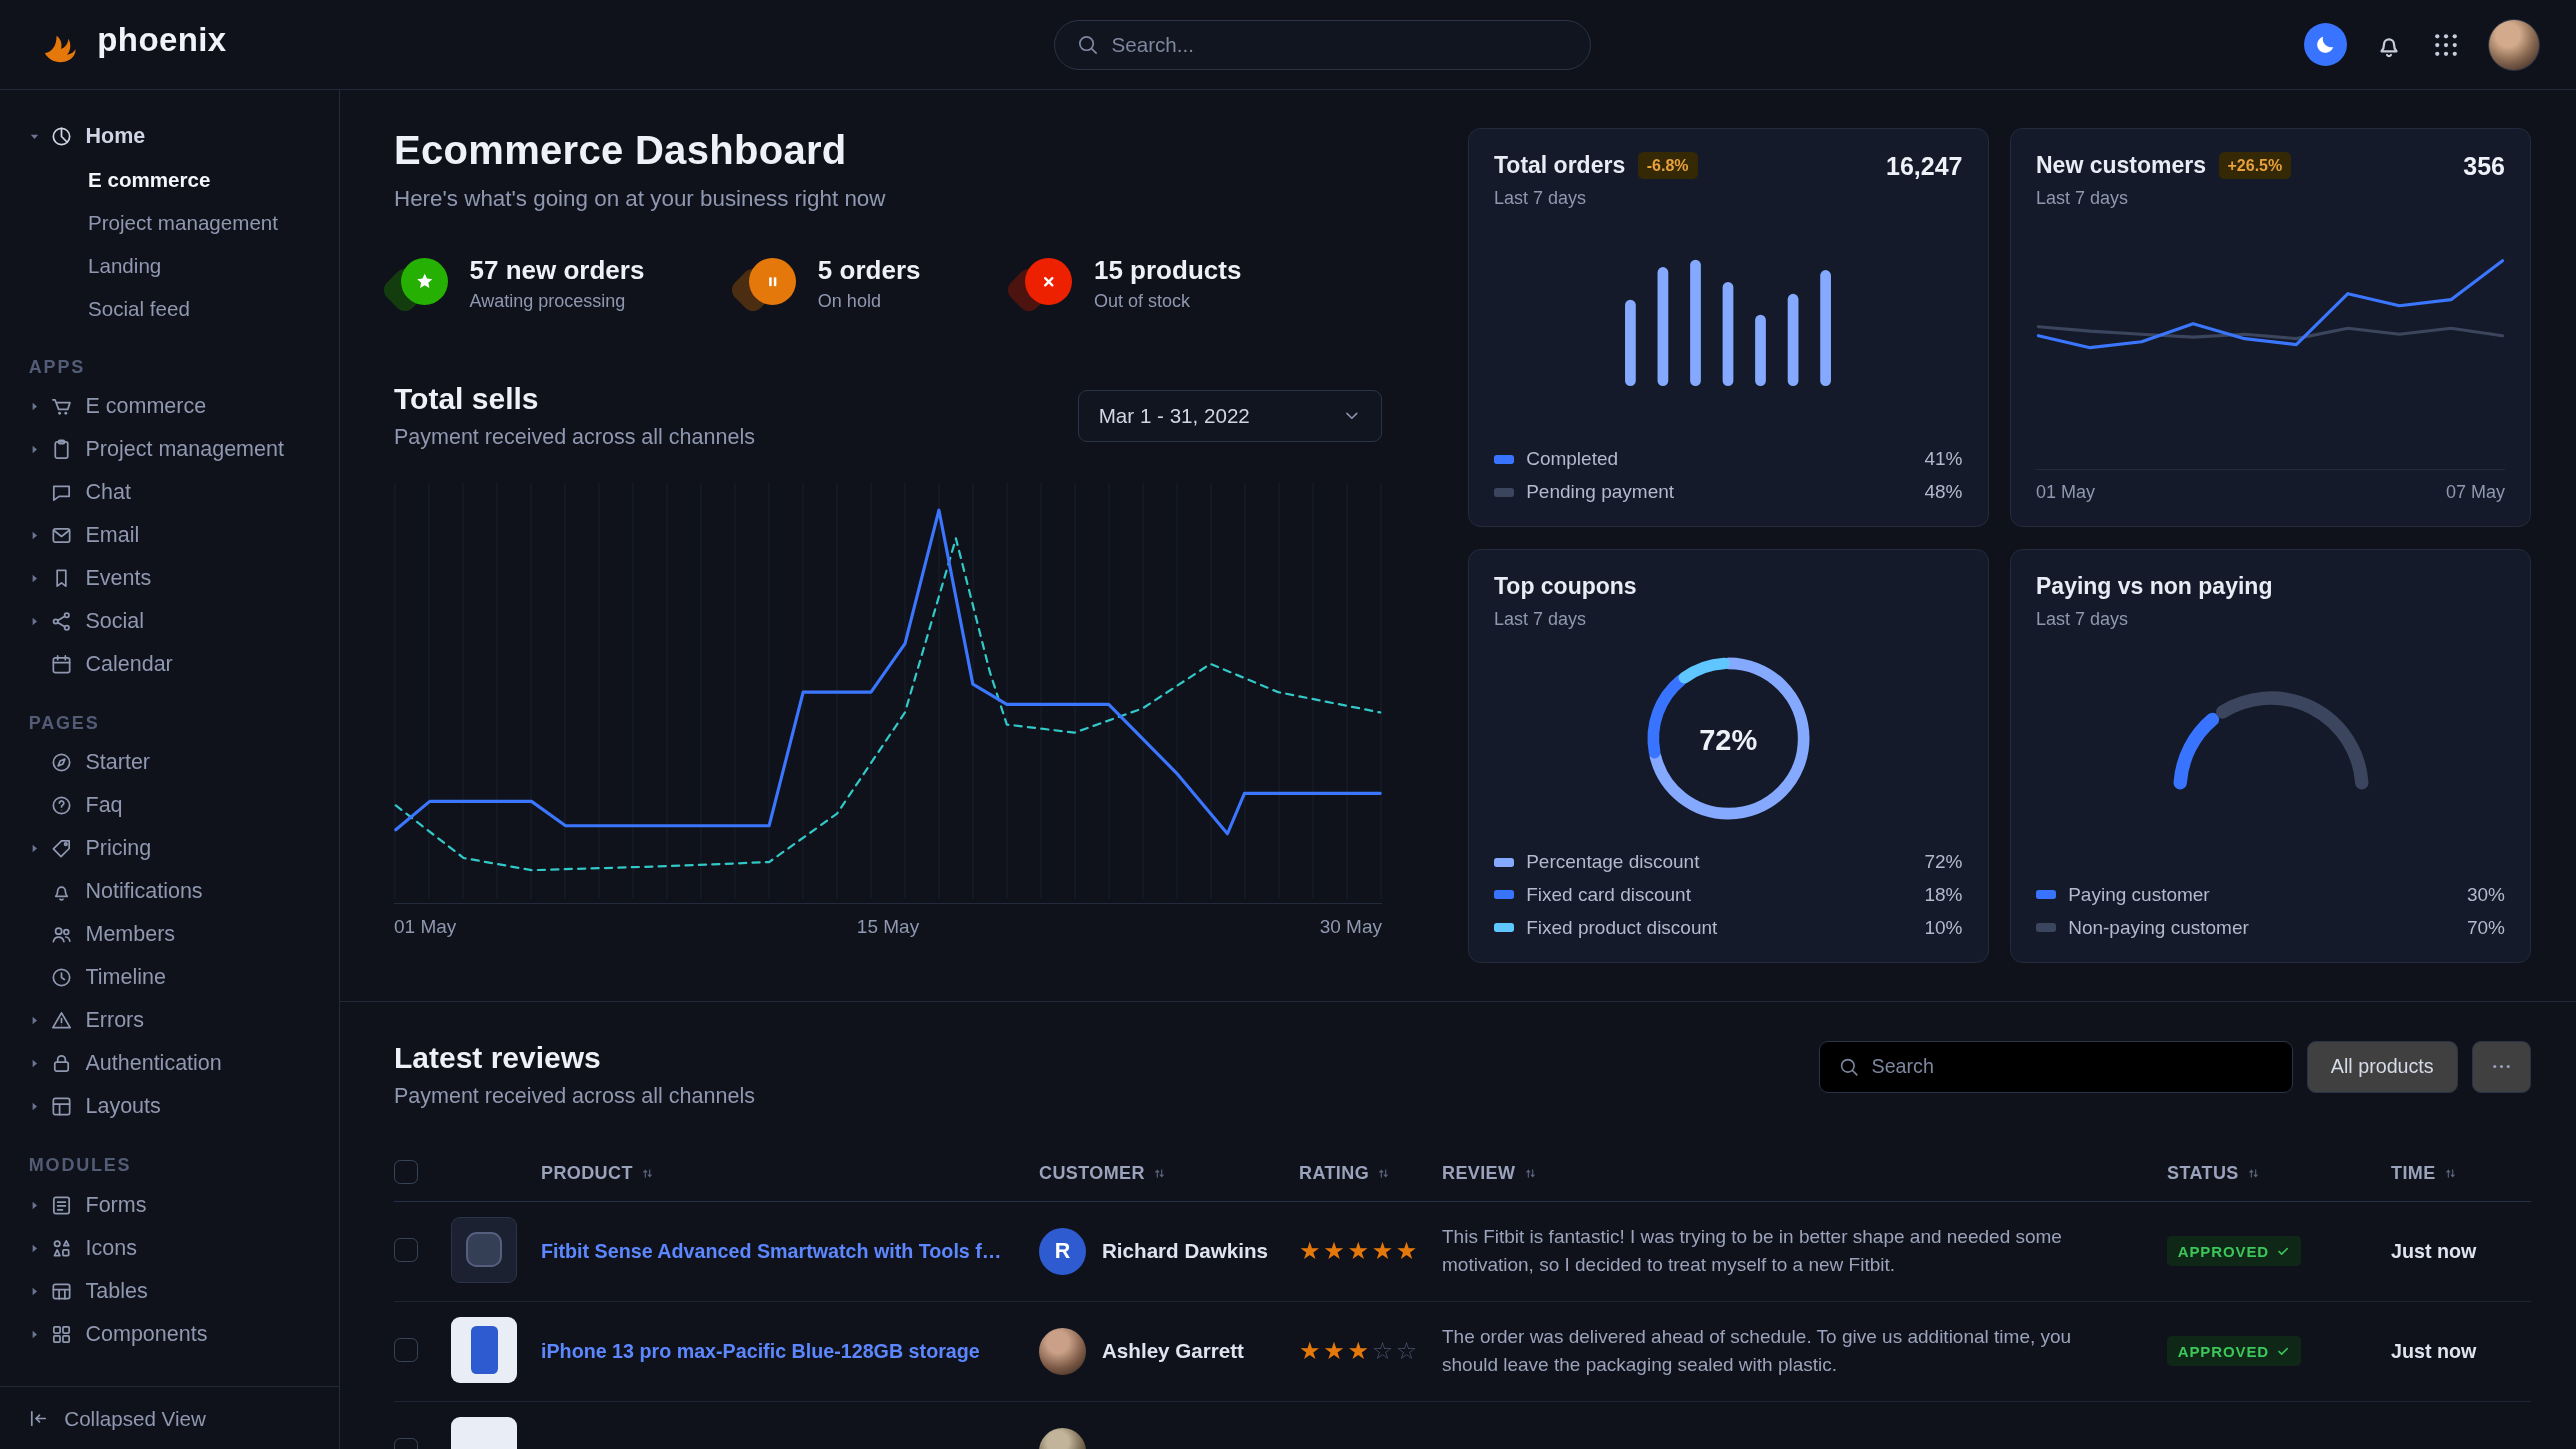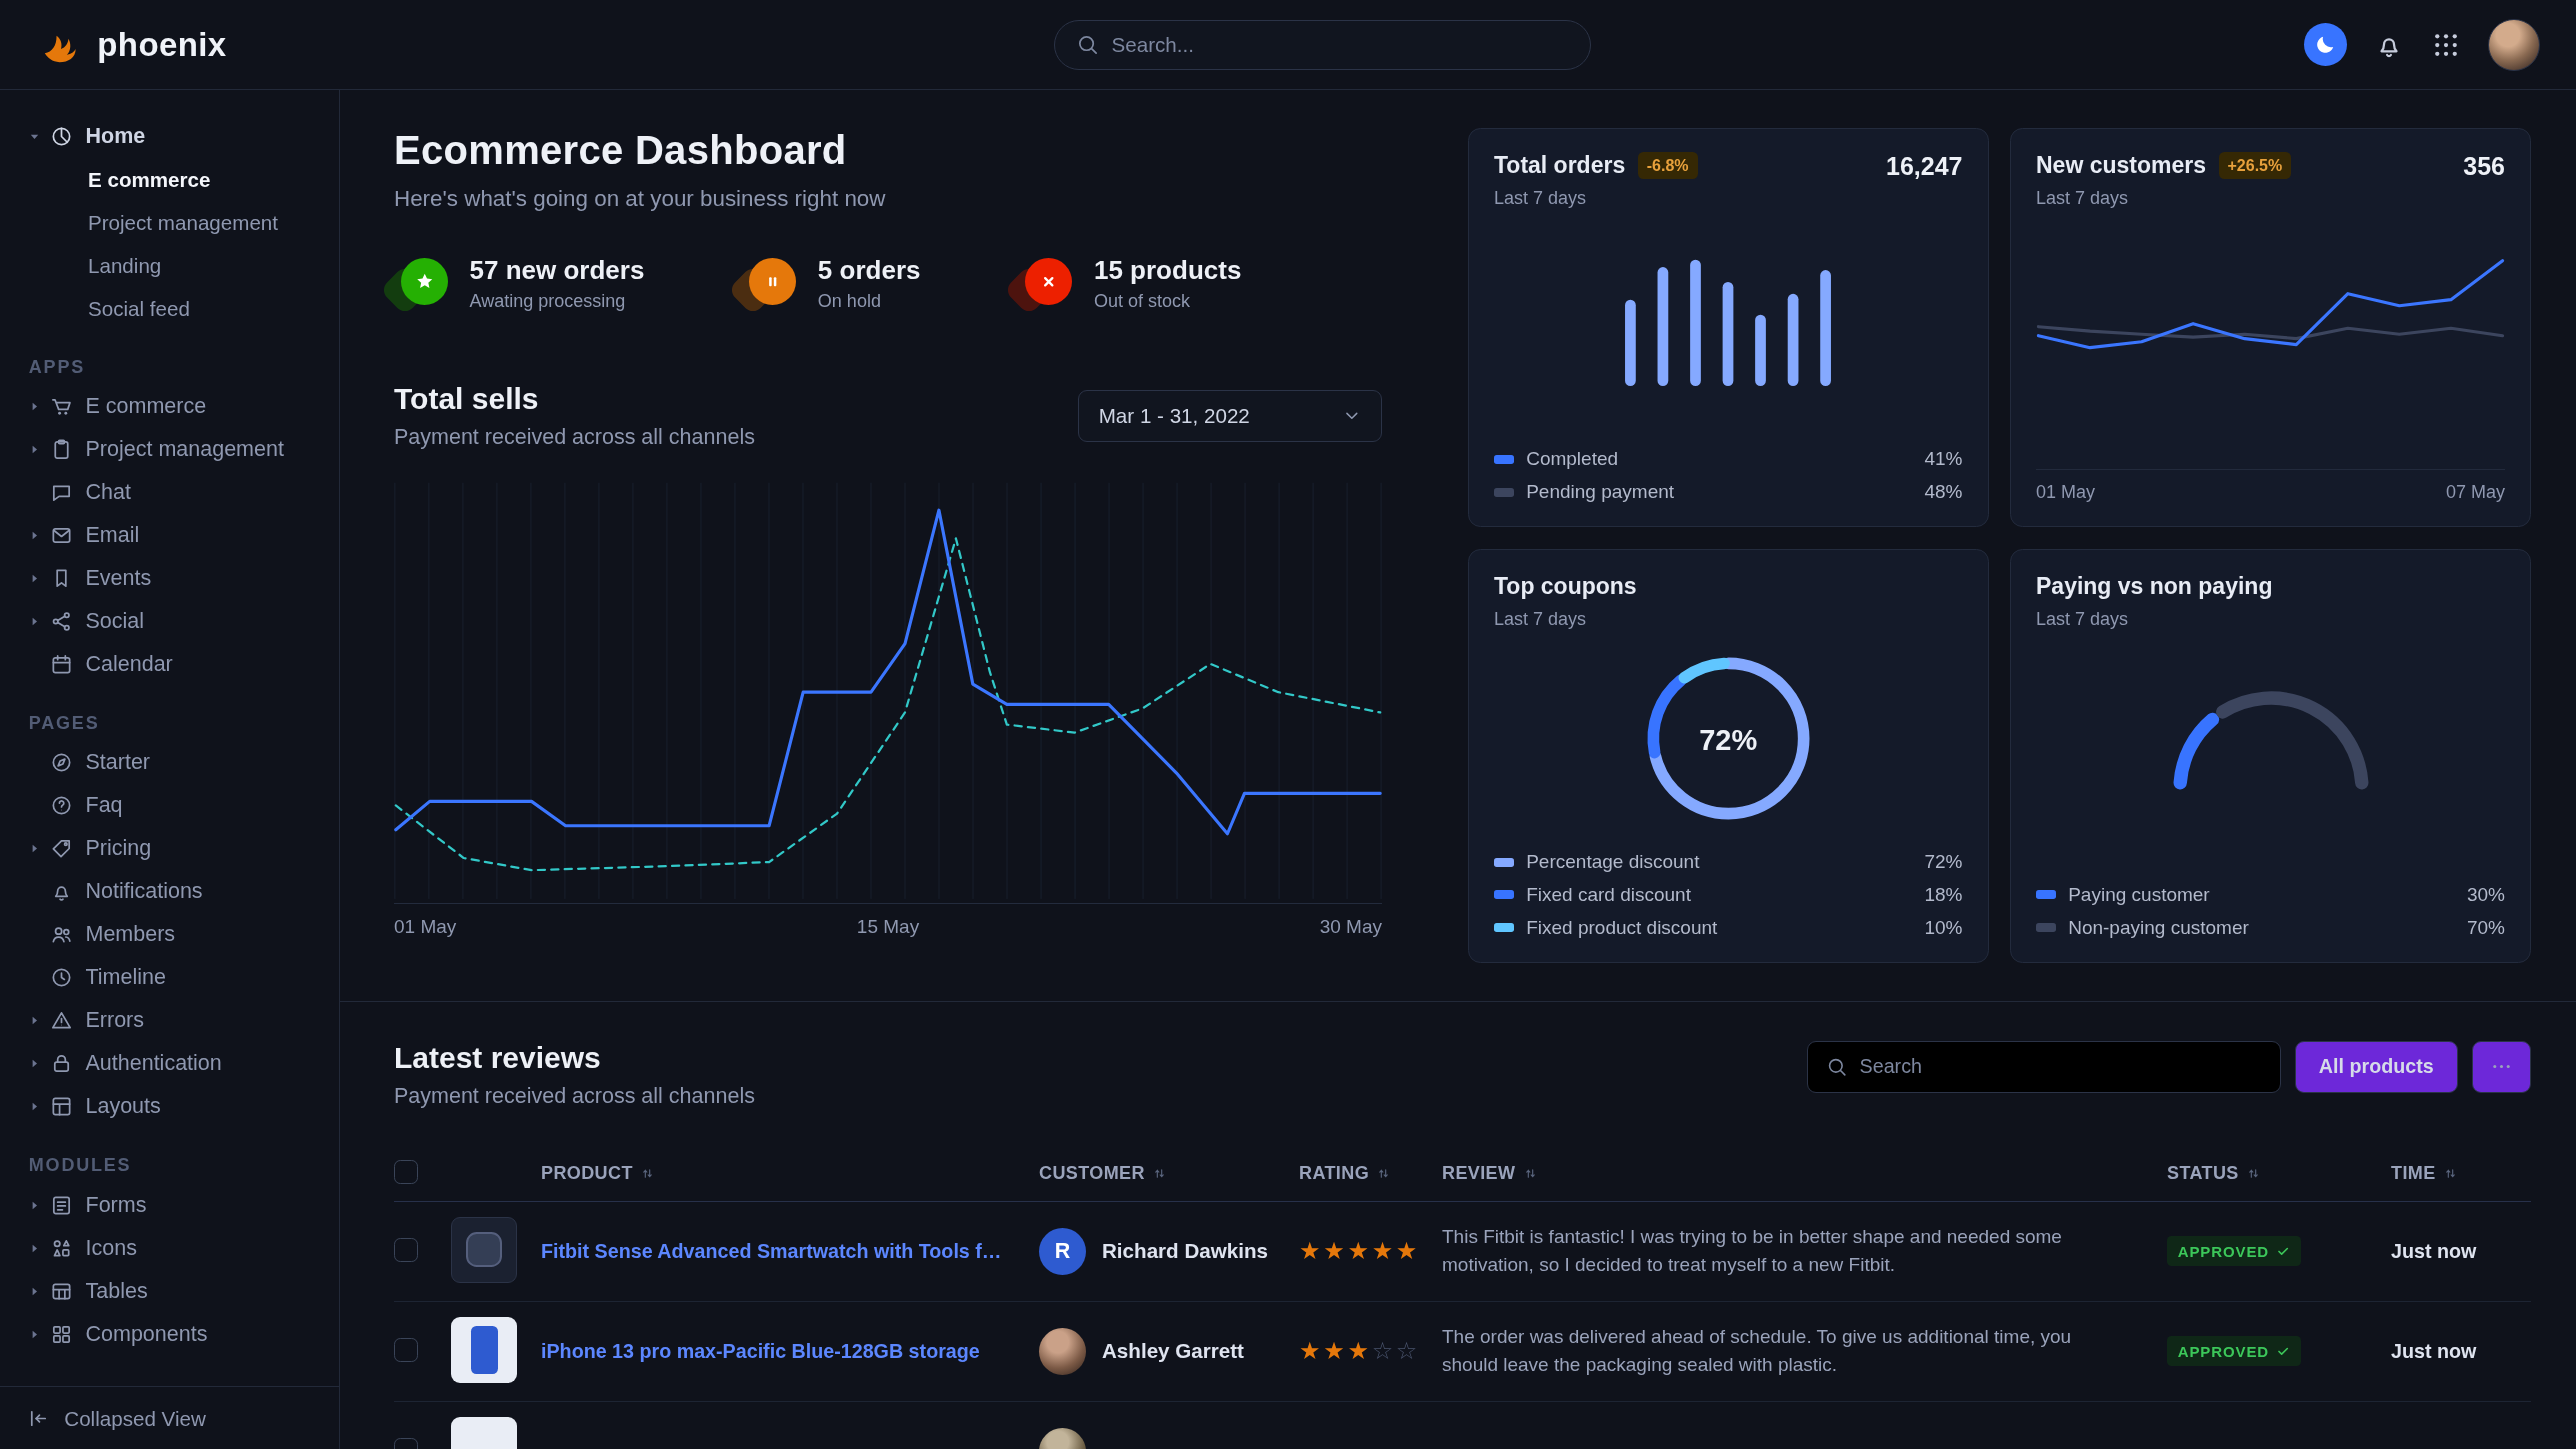--- a/index.html
+++ b/index.html
@@ -9,7 +9,7 @@
 
   
   .navbar{height:90px;display:flex;align-items:center;padding:0 36px;border-bottom:0.9px solid #222939;background:#0f121b}
-  .brand{display:flex;align-items:center;gap:14.3px;width:304px;cursor:pointer}
+  .brand{display:flex;align-items:flex-start;gap:14.3px;width:304px;cursor:pointer}
   .brand .logo svg{width:47px;height:47px}
   .brand-name{font-size:33px;font-weight:bold;color:#f0f3f9;letter-spacing:0.4px}
   .nav-spacer{flex:1}

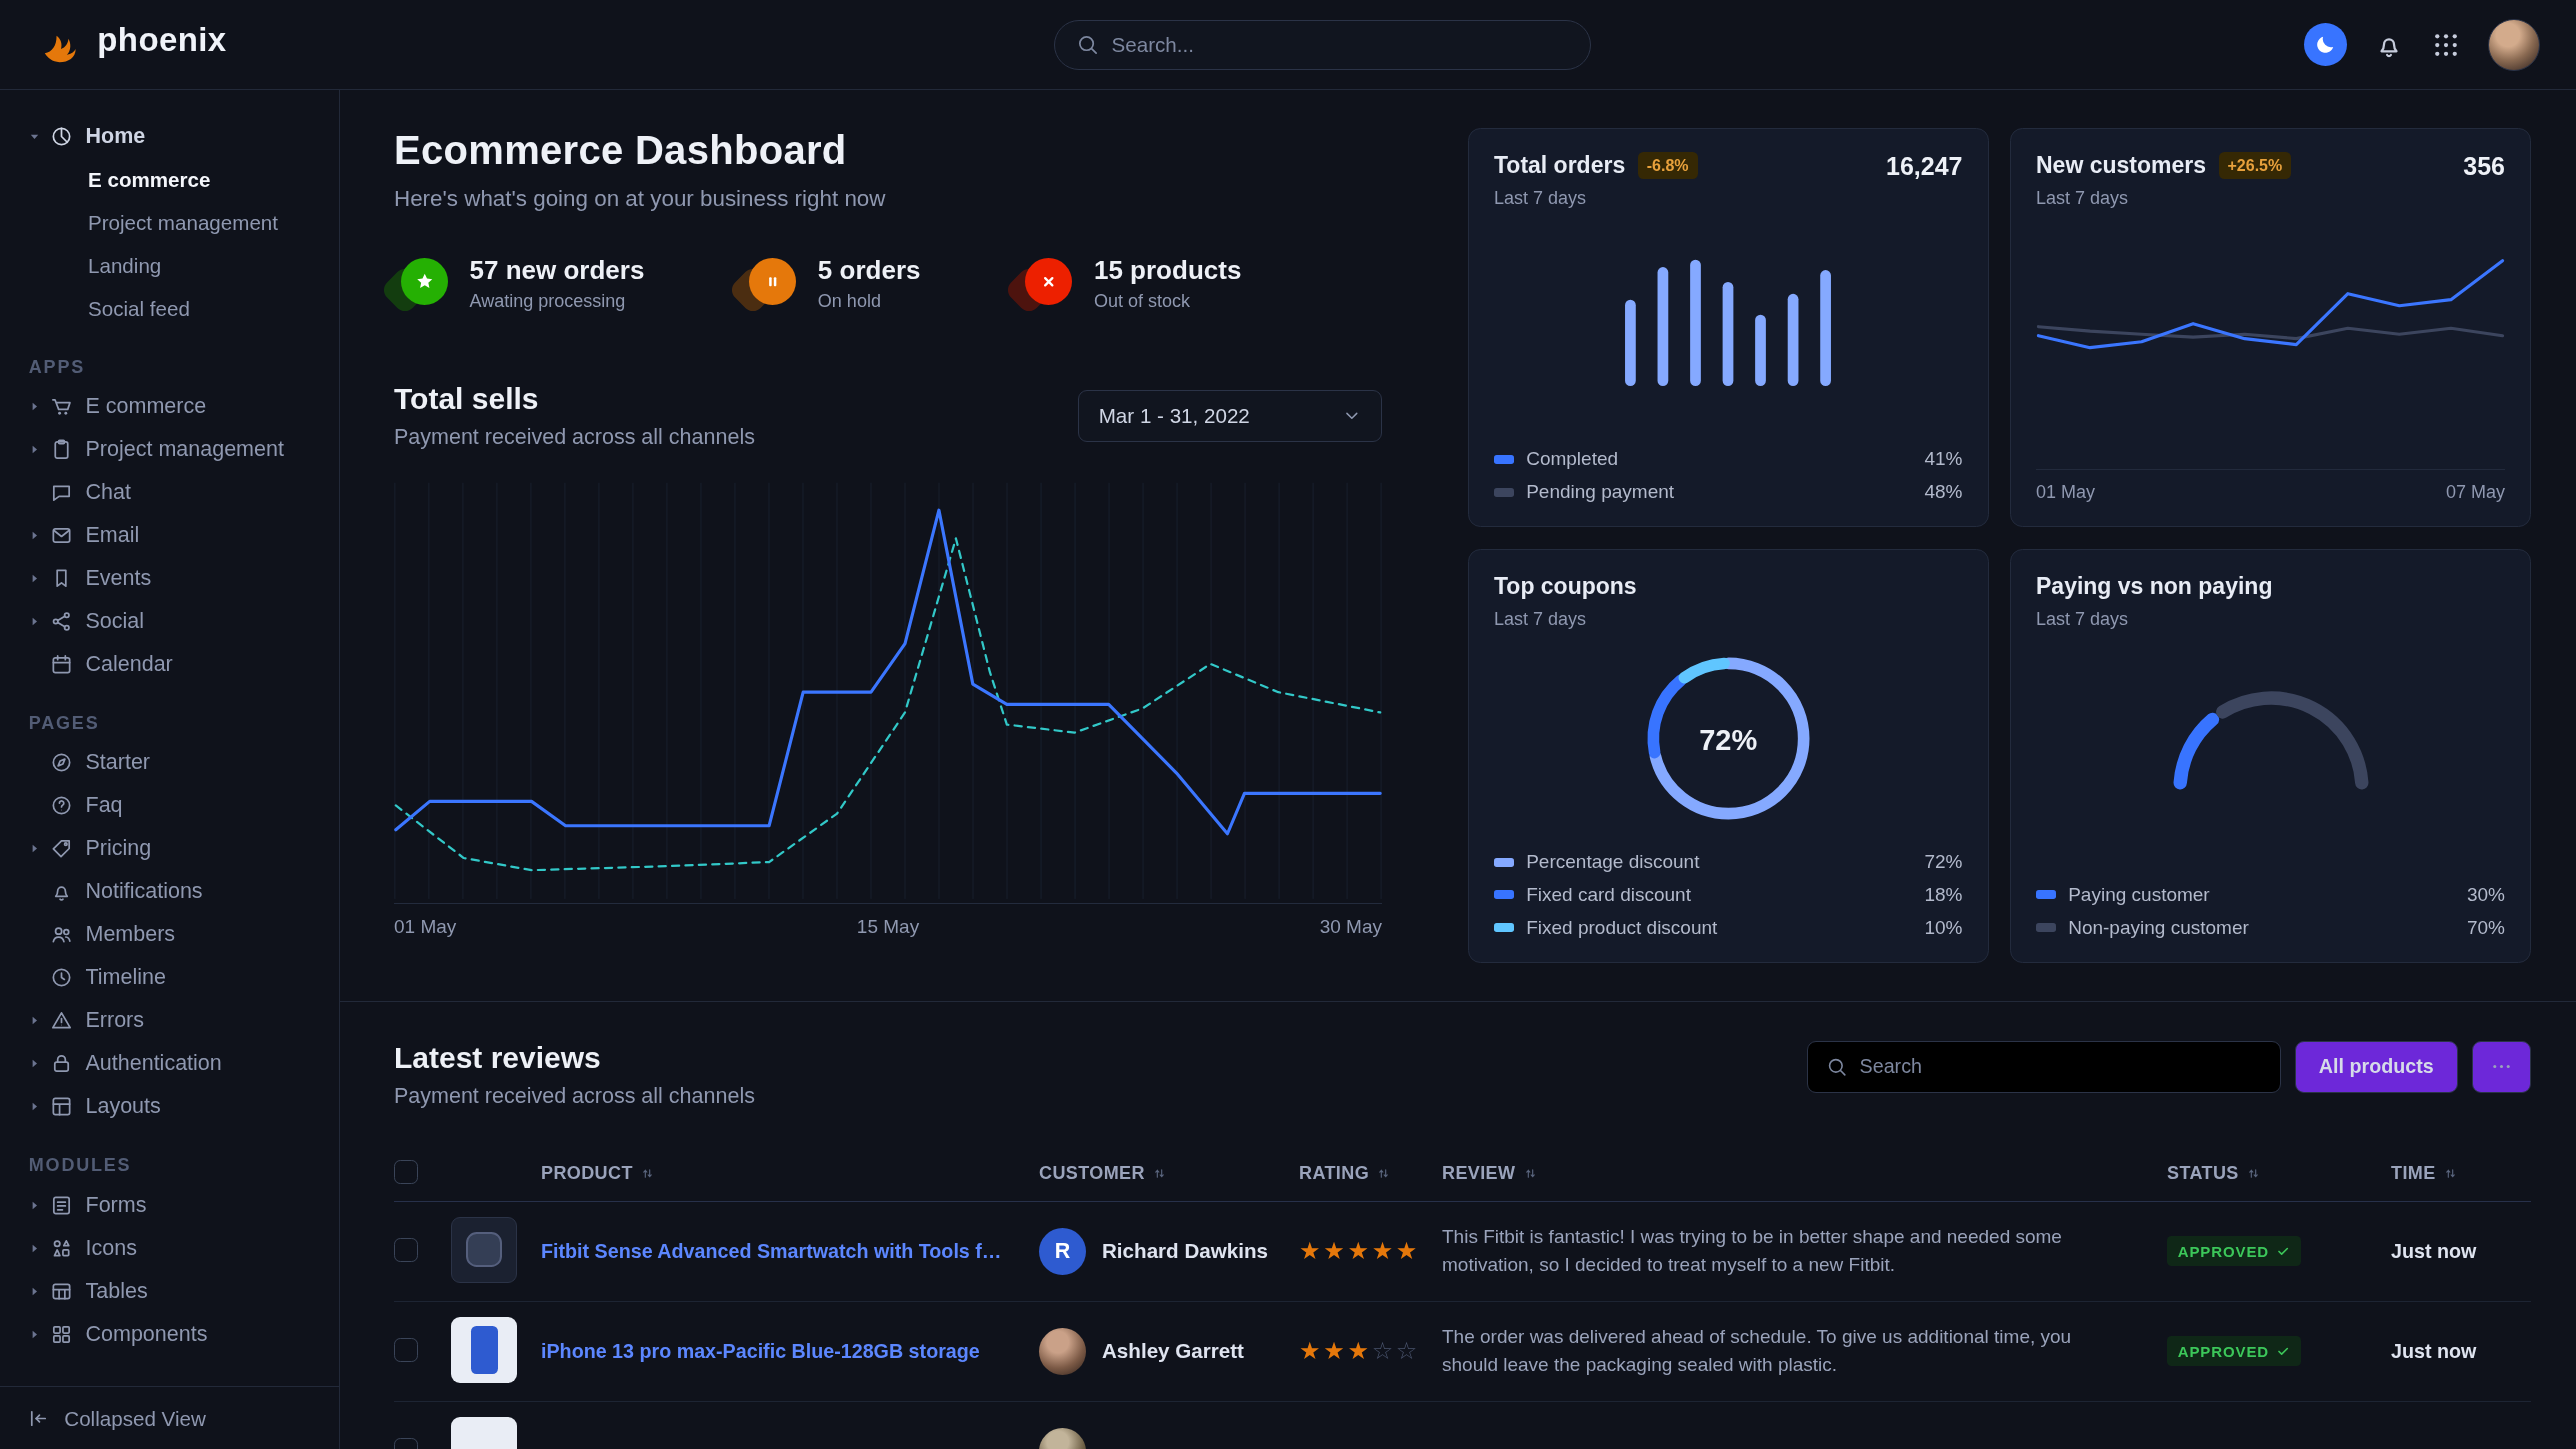--- a/index.html
+++ b/index.html
@@ -98,7 +98,7 @@
   .rev-search .icon{width:21.5px;height:21.5px;color:#7d879f}
   .rev-search input{flex:1;background:transparent;border:none;outline:none;color:#dfe4f0;font-size:19.7px;font-family:inherit}
   .rev-search input::placeholder{color:#7d879f}
-  .btn{height:52px;border:0.9px solid #2b3347;border-radius:9px;background:#6d28d9;color:#d6dbe8;font-size:19.7px;font-weight:bold;padding:0 23px;display:flex;align-items:center;cursor:pointer}
+  .btn{height:52px;border:0.9px solid #2b3347;border-radius:9px;background:#404040;color:#d6dbe8;font-size:19.7px;font-weight:normal;padding:0 23px;display:flex;align-items:center;cursor:pointer}
   .btn-more{width:59px;justify-content:center;color:#9aa3bb;padding:0}
   .btn-more .icon svg{width:23px;height:23px}
 

